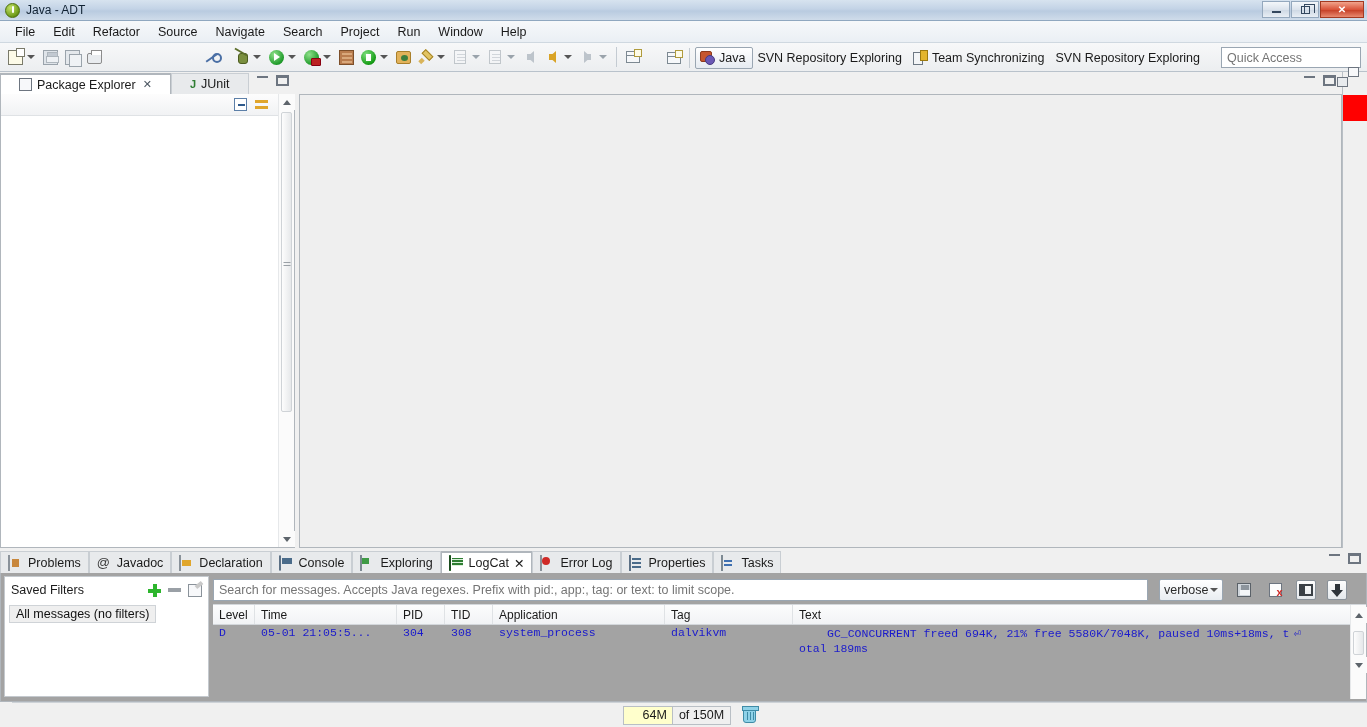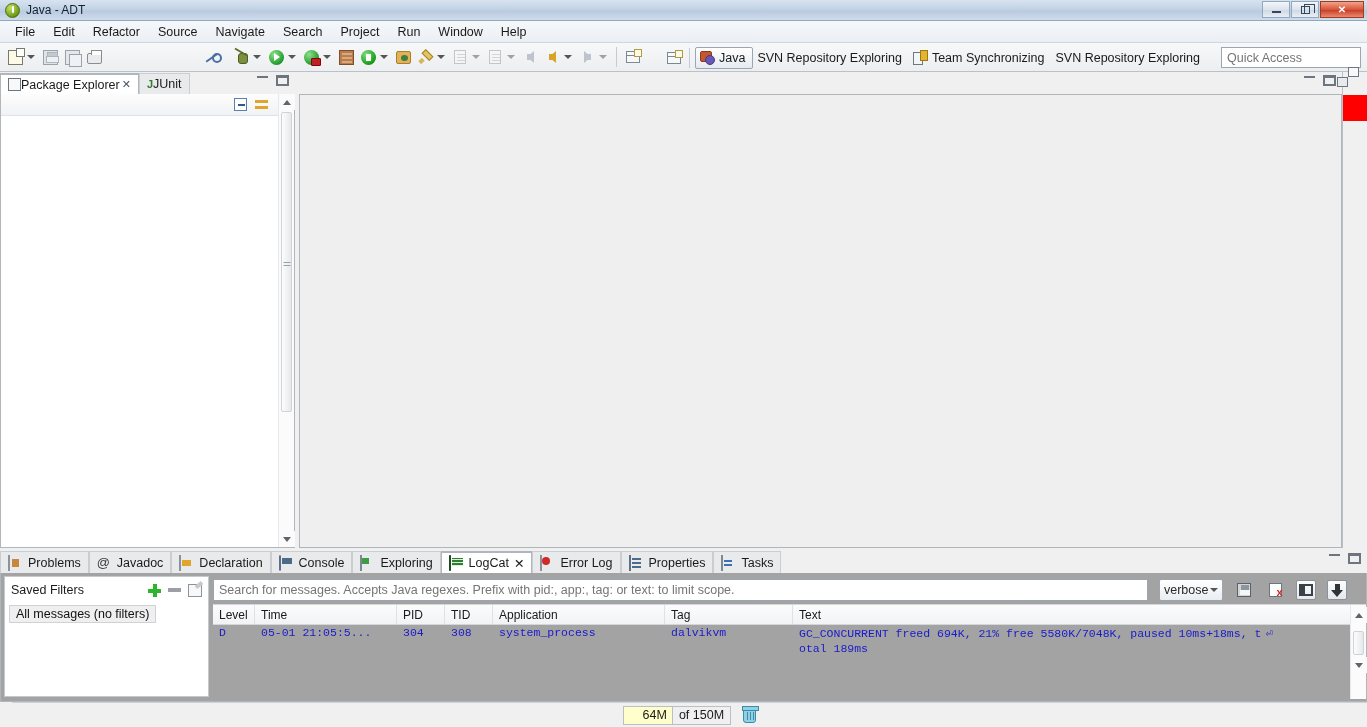--- a/index.html
+++ b/index.html
@@ -156,8 +156,8 @@
     background: #f0f0f0; position: relative;
   }
   .vtab {
-    display: flex; align-items: center; 
-    height: 21px; padding: 0 7px; font-size: 12.5px; color: #1a1a1a;
+    display: flex; align-items: center; gap: 5px;
+    height: 21px; padding: 0 18px; font-size: 12.5px; color: #1a1a1a;
     border: 1px solid transparent; border-bottom: none;
     white-space: nowrap;
   }

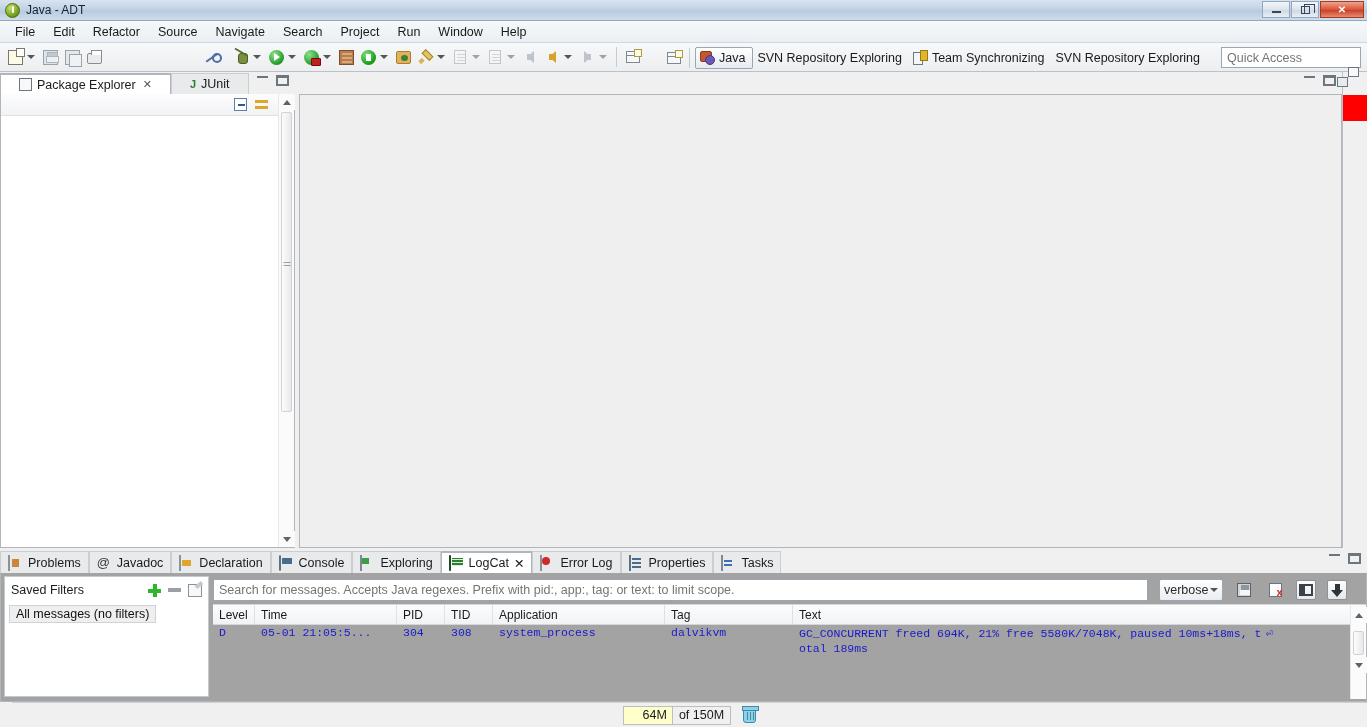--- a/index.html
+++ b/index.html
@@ -599,7 +599,7 @@
                 <div class="td" style="width:48px">308</div>
                 <div class="td" style="width:172px">system_process</div>
                 <div class="td" style="width:128px">dalvikvm</div>
-                <div class="td" style="flex:1;display:flex;align-items:center;gap:4px;">
+                <div class="td" style="flex:1;display:flex;align-items:center;gap:4px;margin-left:28px;">
                   <span>GC_CONCURRENT freed 694K, 21% free 5580K/7048K, paused 10ms+18ms, t</span>
                   <span>⏎</span>
                 </div>

